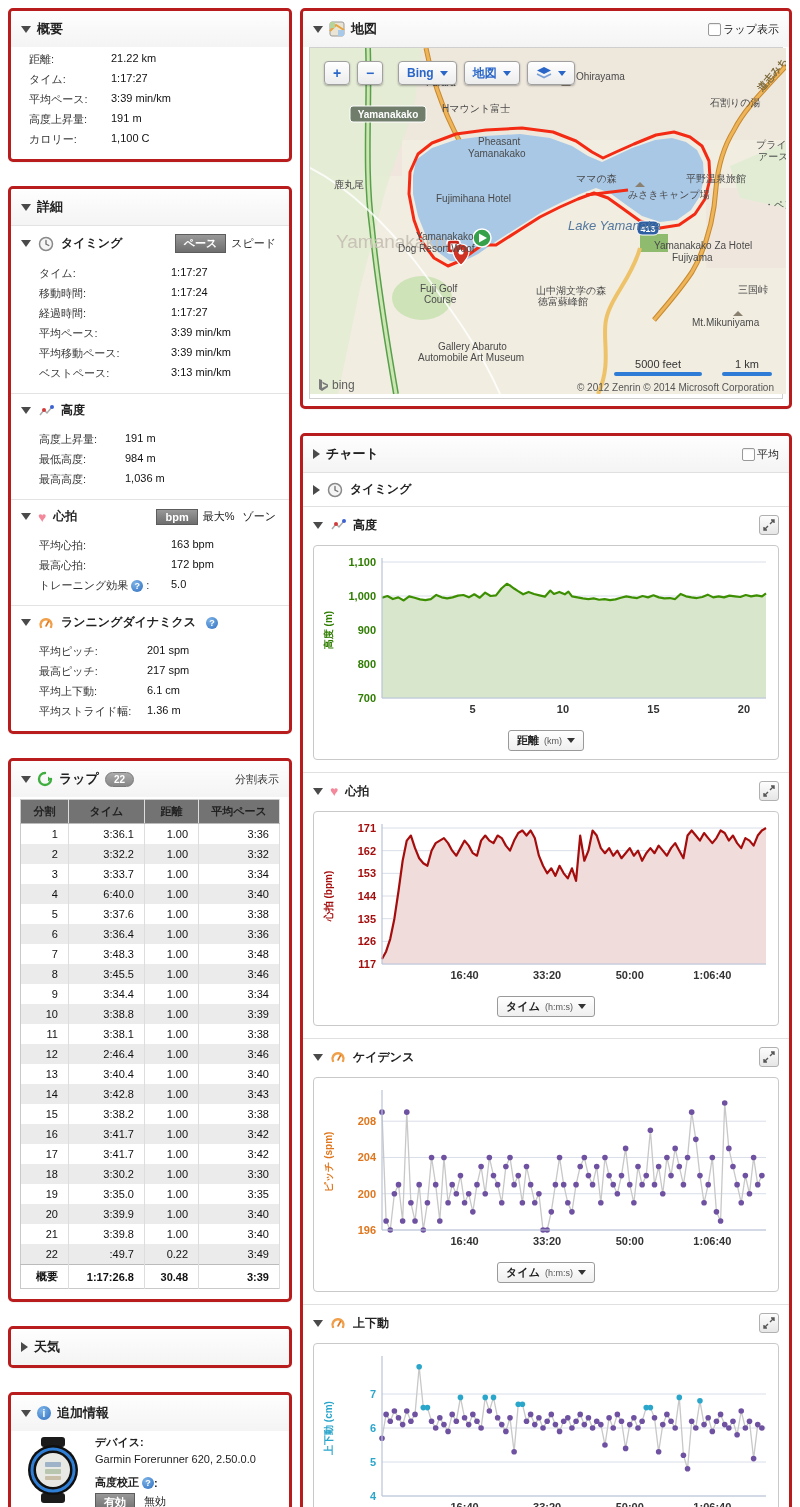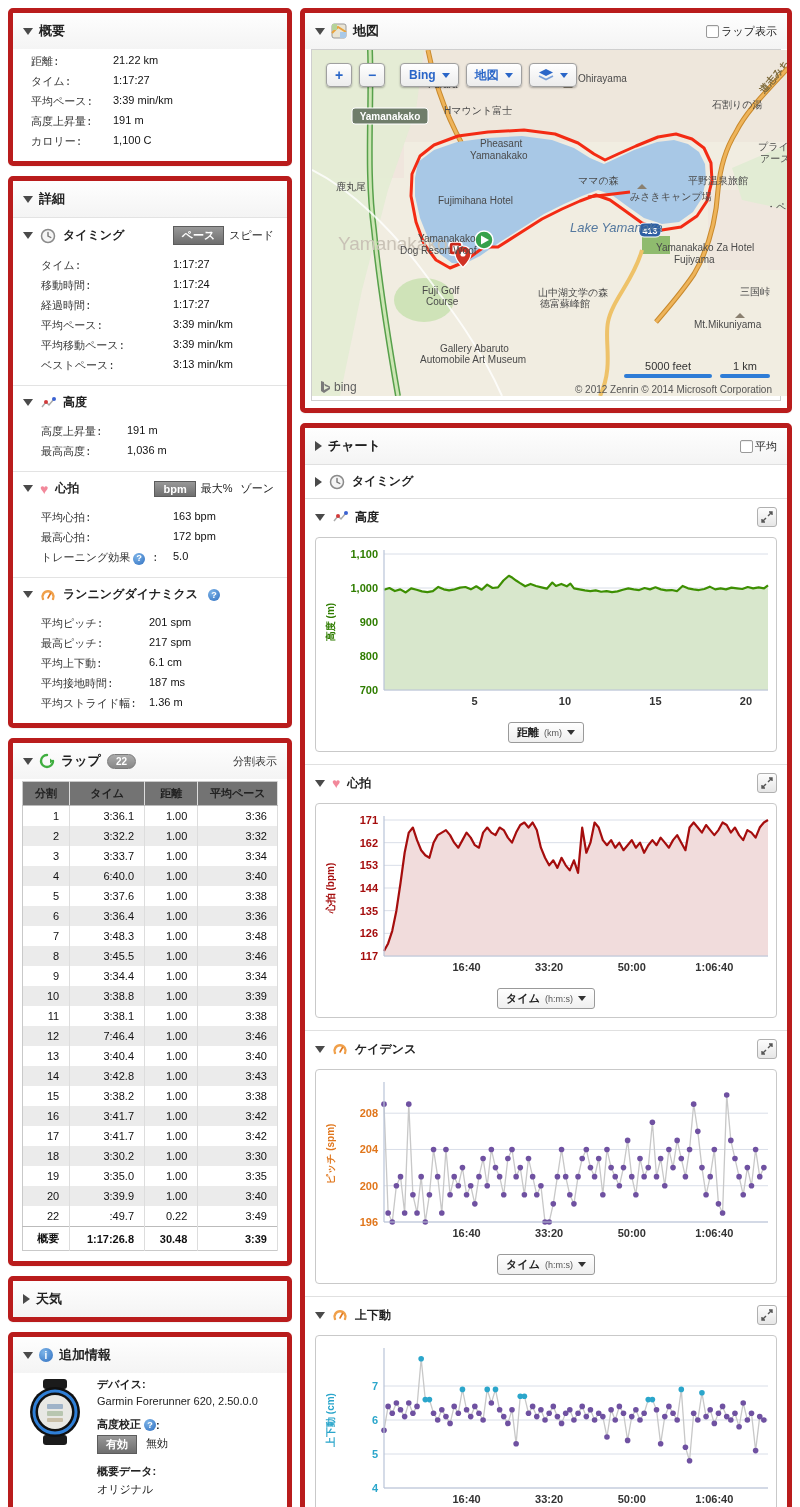--- a/index.html
+++ b/index.html
@@ -7,7 +7,7 @@
   .layout{display:flex;gap:8px;padding:8px;}
   .col-left{width:284px;flex:none;}
   .col-right{width:492px;flex:none;}
-  .panel{border:5px solid #b91c1c;border-radius:5px;margin-bottom:10px;background:#fff;overflow:hidden;box-shadow:0 1px 1px rgba(0,0,0,.05);}
+  .panel{border:3px solid #b91c1c;border-radius:5px;margin-bottom:24px;background:#fff;overflow:hidden;box-shadow:0 1px 1px rgba(0,0,0,.05);}
   .phead{display:flex;align-items:center;gap:6px;padding:9px 10px;font-size:13px;font-weight:bold;background:linear-gradient(#fefefe,#f4f4f4);}
   .tri{width:0;height:0;border-left:5px solid transparent;border-right:5px solid transparent;border-top:7px solid #4a4a4a;flex:none;cursor:pointer;}
   .tri-r{width:0;height:0;border-top:5px solid transparent;border-bottom:5px solid transparent;border-left:7px solid #4a4a4a;flex:none;cursor:pointer;}

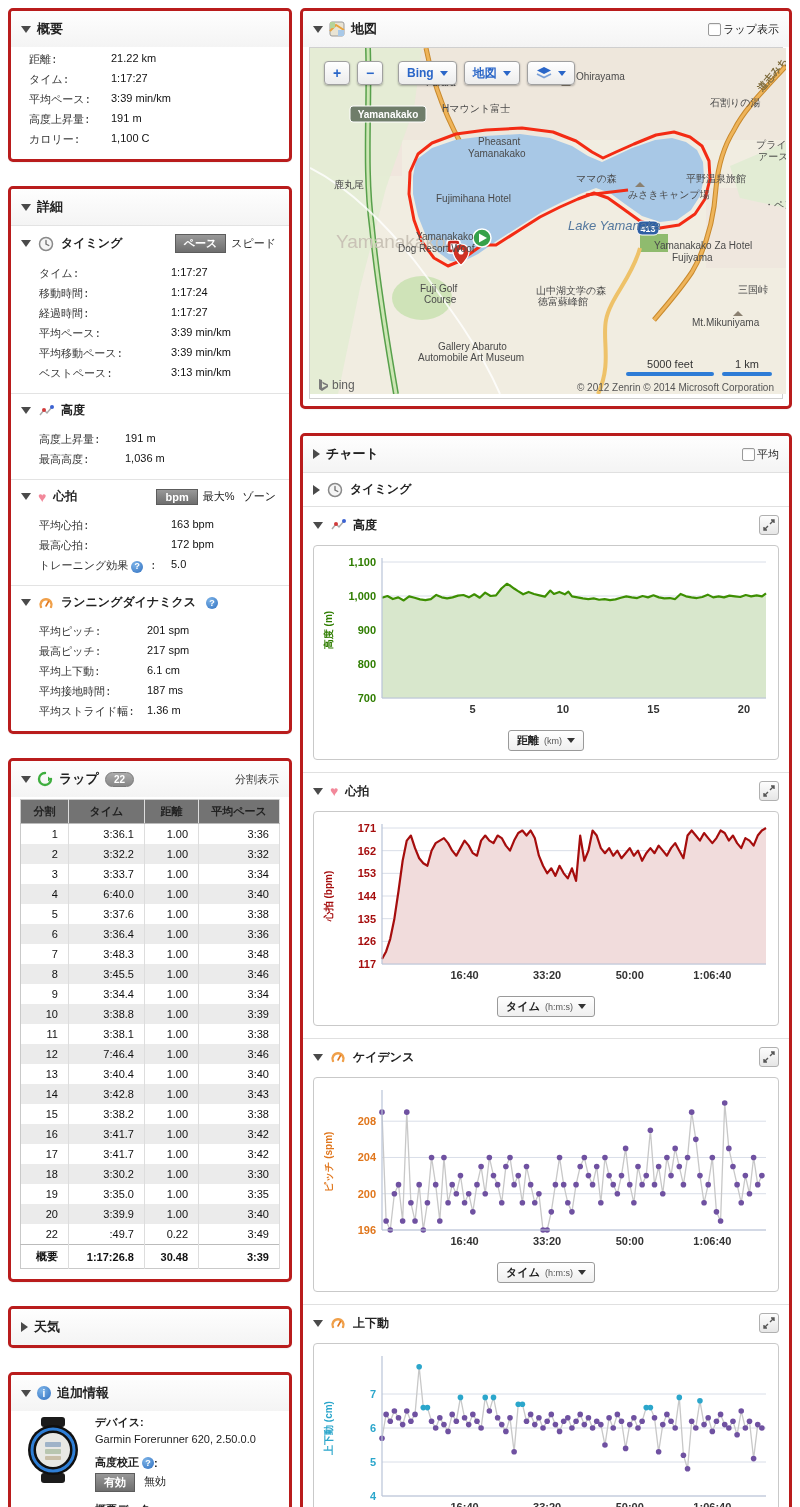--- a/index.html
+++ b/index.html
@@ -14,7 +14,7 @@
   .hdr-right{margin-left:auto;display:flex;align-items:center;gap:2px;font-size:11px;font-weight:normal;}
   .cb{width:11px;height:11px;border:1px solid #999;background:#fff;border-radius:2px;box-shadow:inset 0 1px 1px rgba(0,0,0,.08);flex:none;}
   .kv{display:flex;font-size:11px;padding:2.5px 0;}
-  .kv .lab{width:var(--labw,84px);flex:none;color:#333;font-family:Liberation Mono, monospace;}
+  .kv .lab{width:var(--labw,84px);flex:none;color:#333;}
   .kv .val{color:#111;}
   .rows-block{padding:2px 10px 10px 18px;}
   .sub{border-top:1px solid #e3e3e3;}

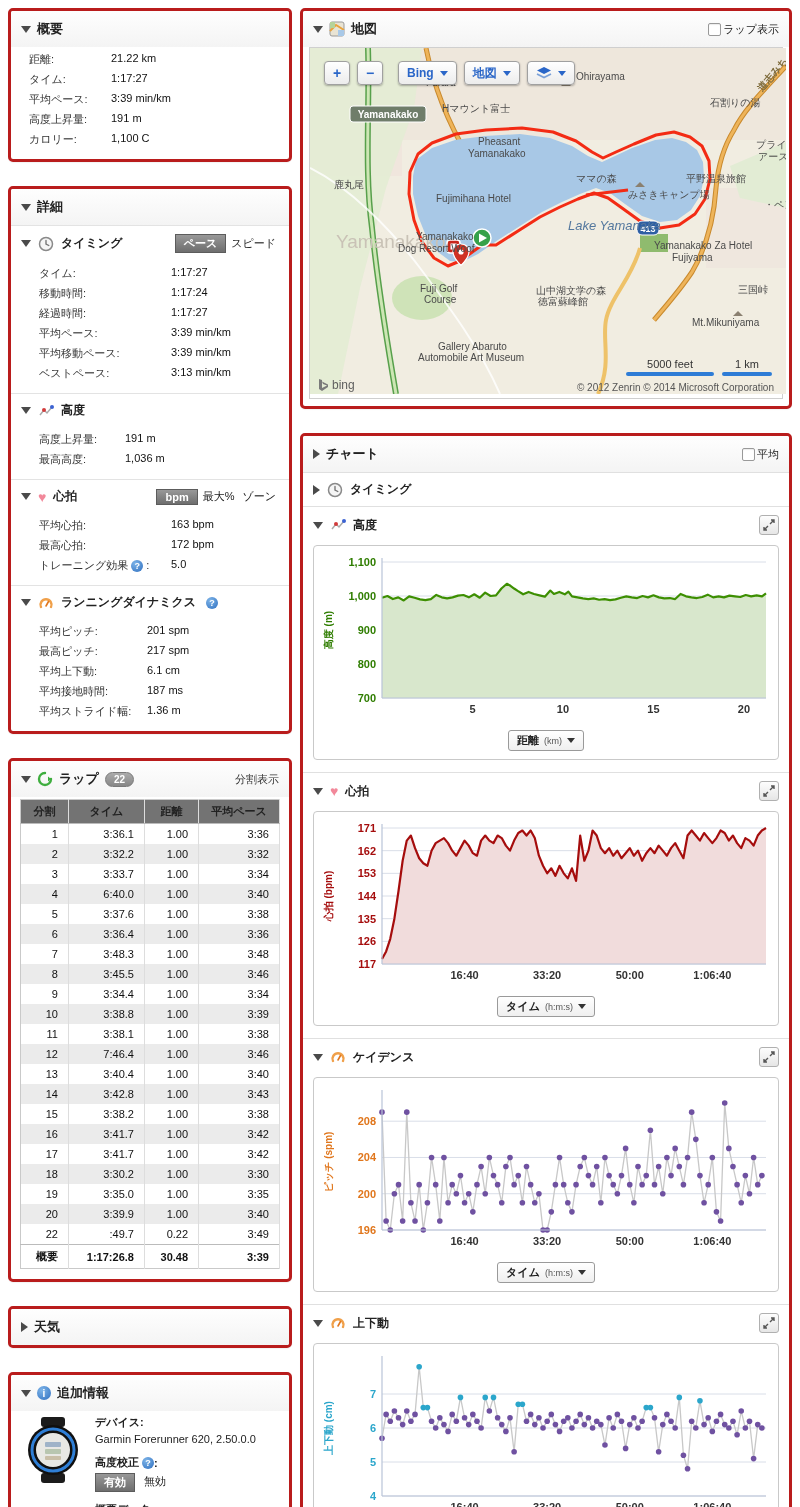--- a/index.html
+++ b/index.html
@@ -44,7 +44,7 @@
   .bcaret{width:0;height:0;border-left:4px solid transparent;border-right:4px solid transparent;border-top:5px solid #2a66c8;}
   .map-attrib{position:absolute;right:8px;bottom:5px;font-size:10px;color:#555;}
   .bing-logo{position:absolute;left:8px;bottom:6px;font-size:12px;color:#5f5f5f;display:flex;align-items:center;gap:3px;}
-  .scalebars{position:absolute;right:10px;bottom:22px;display:flex;gap:8px;align-items:flex-end;font-size:11px;color:#333;}
+  .scalebars{position:absolute;right:10px;bottom:22px;display:flex;gap:20px;align-items:flex-end;font-size:11px;color:#333;}
   .sbar{height:4px;background:#2e7cd6;border-radius:2px;}
   .scol{display:flex;flex-direction:column;gap:2px;align-items:center;}
   

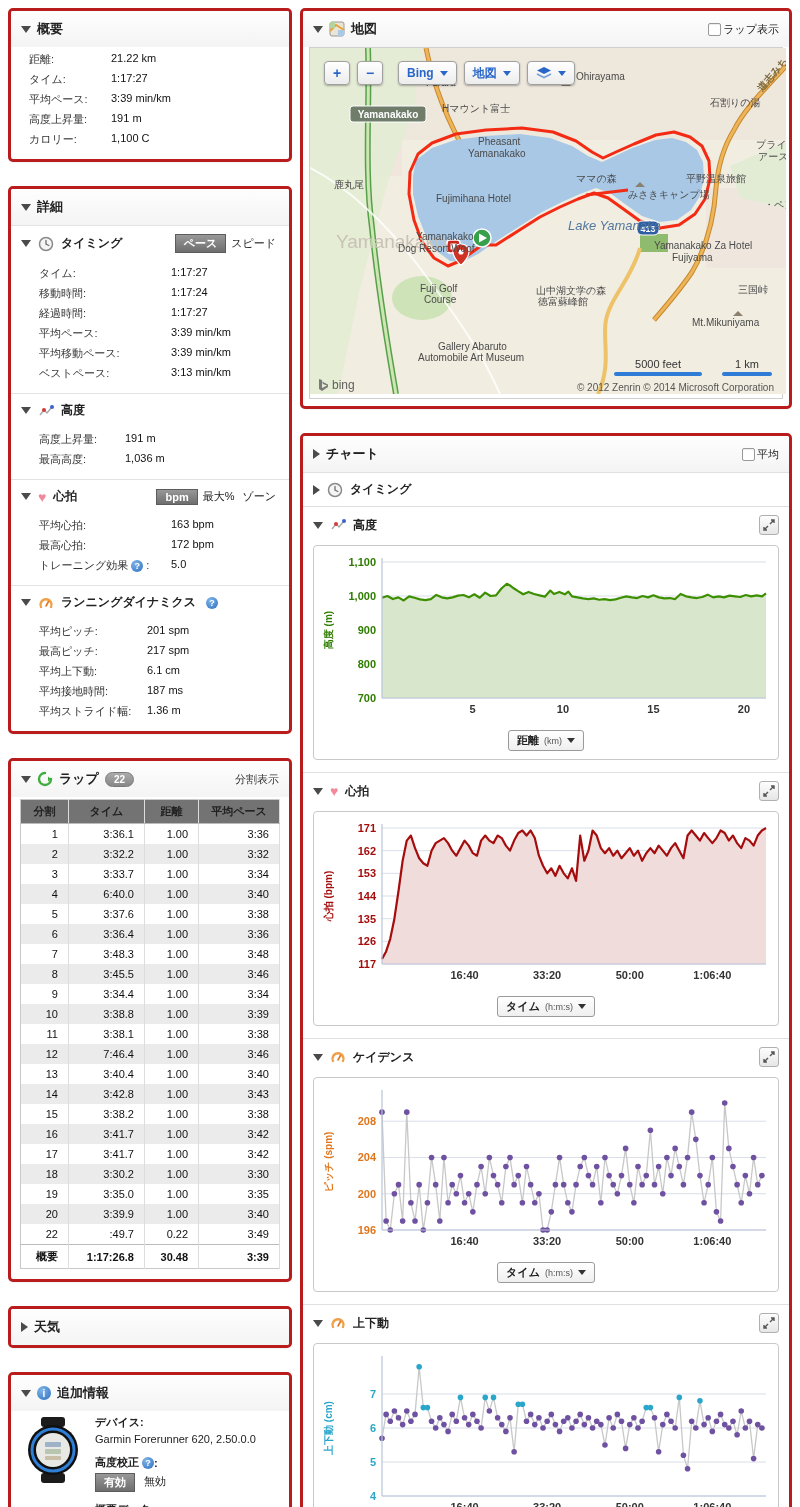--- a/index.html
+++ b/index.html
@@ -161,6 +161,10 @@
             <div class="kv">
               <span class="lab">高度上昇量:</span>
               <span class="val">191 m</span>
+            </div>
+            <div class="kv">
+              <span class="lab">最低高度:</span>
+              <span class="val">984 m</span>
             </div>
             <div class="kv">
               <span class="lab">最高高度:</span>

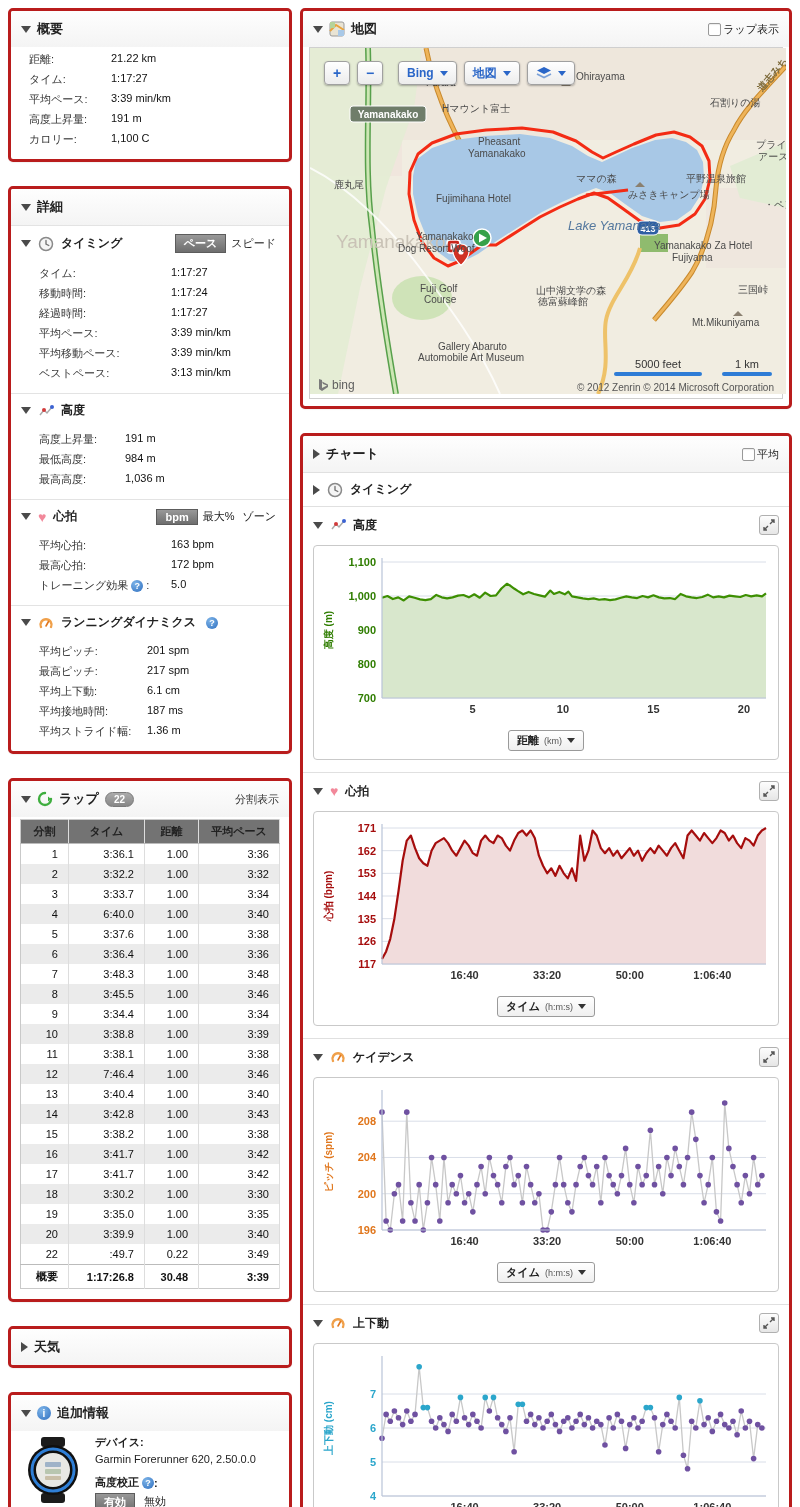--- a/index.html
+++ b/index.html
@@ -224,10 +224,6 @@
             <div class="kv">
               <span class="lab">平均上下動:</span>
               <span class="val">6.1 cm</span>
-            </div>
-            <div class="kv">
-              <span class="lab">平均接地時間:</span>
-              <span class="val">187 ms</span>
             </div>
             <div class="kv">
               <span class="lab">平均ストライド幅:</span>

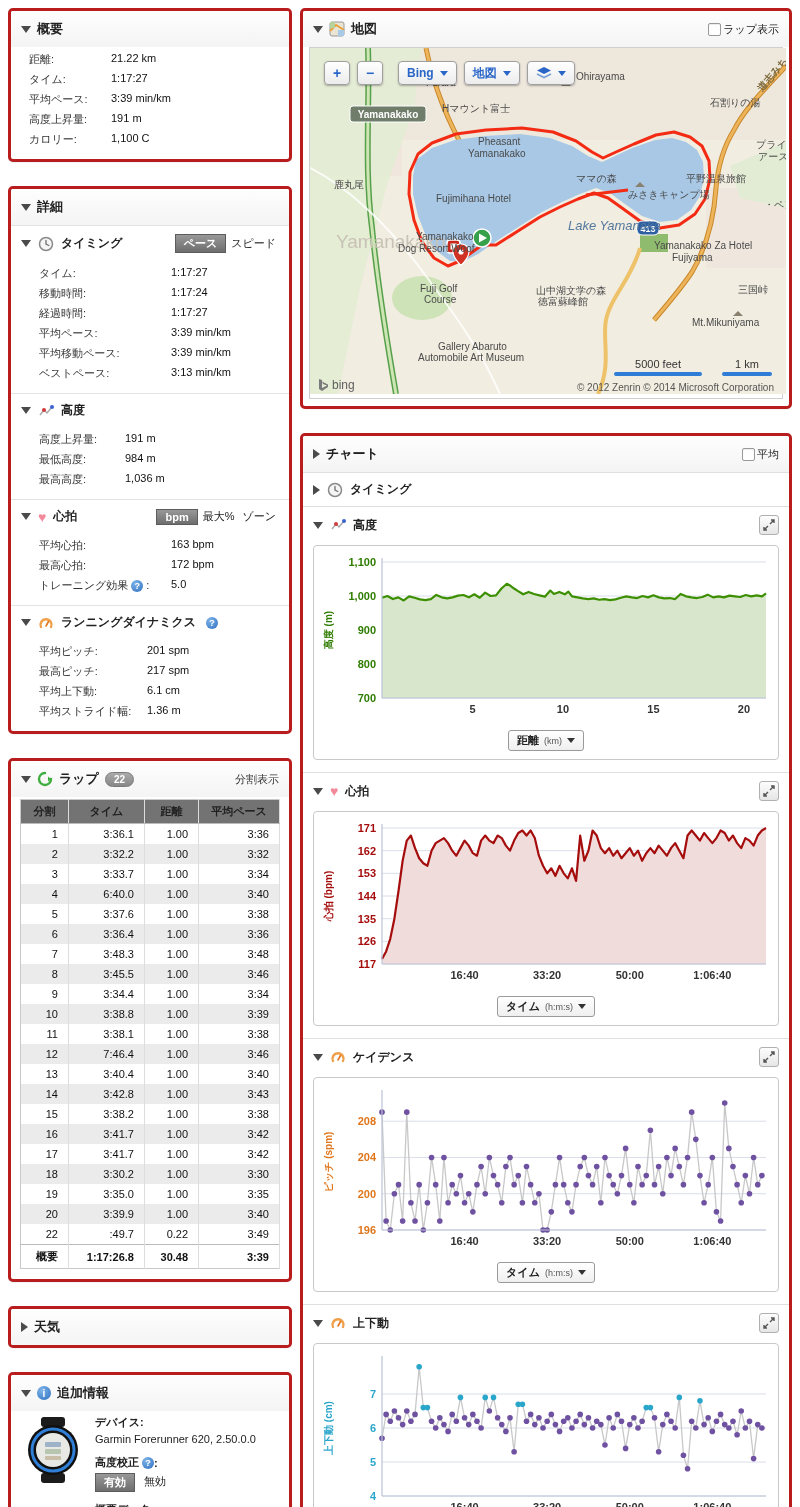--- a/index.html
+++ b/index.html
@@ -324,7 +324,7 @@
             </tr>
             <tr>
               <td>12</td>
-              <td>7:46.4</td>
+              <td>2:46.4</td>
               <td>1.00</td>
               <td>3:46</td>
             </tr>

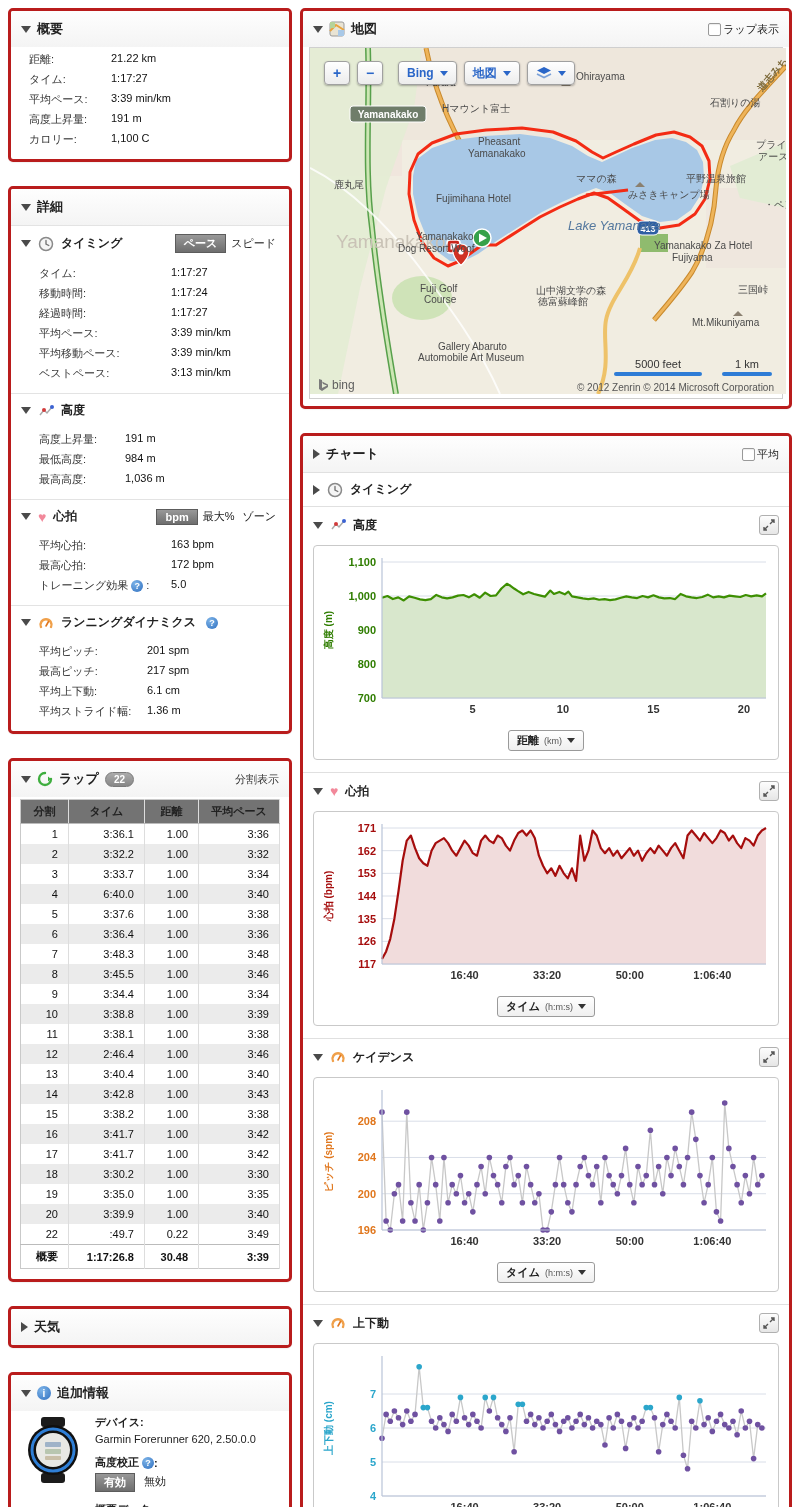--- a/index.html
+++ b/index.html
@@ -373,6 +373,12 @@
             <tr>
               <td>20</td>
               <td>3:39.9</td>
+              <td>1.00</td>
+              <td>3:40</td>
+            </tr>
+            <tr>
+              <td>21</td>
+              <td>3:39.8</td>
               <td>1.00</td>
               <td>3:40</td>
             </tr>

